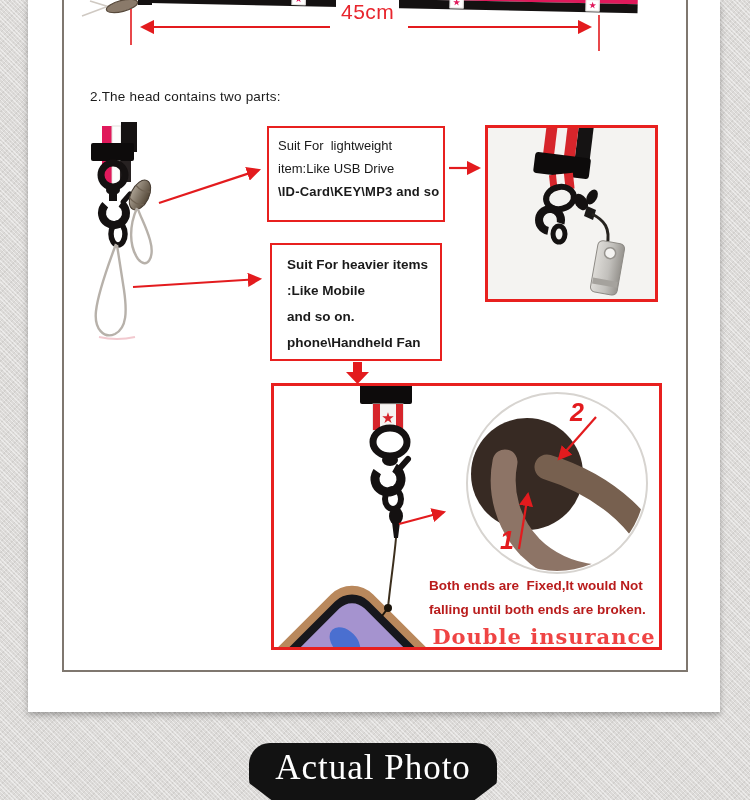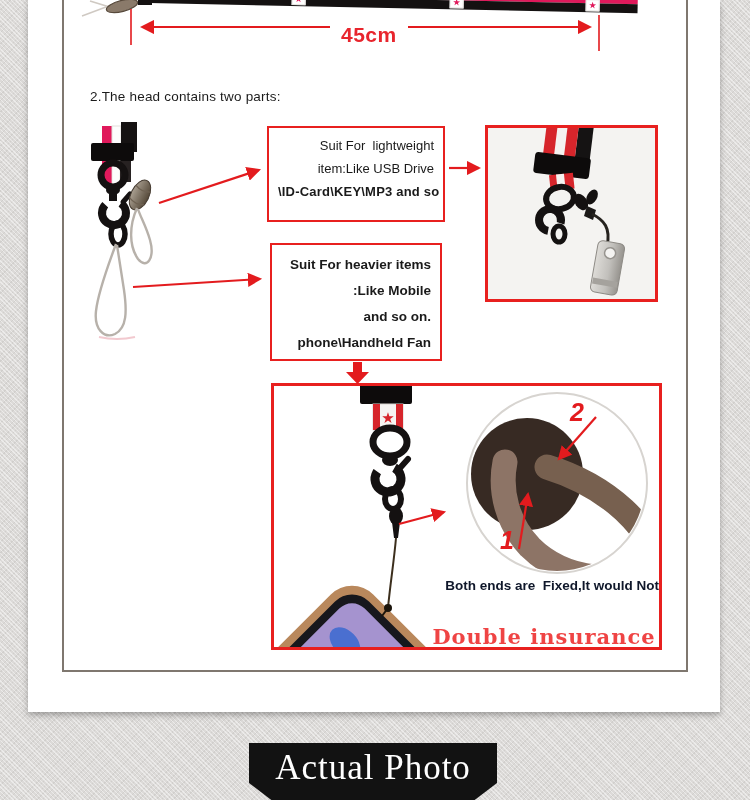--- a/index.html
+++ b/index.html
@@ -27,7 +27,7 @@
   .star-square { position:absolute; top:6px; width:14px; height:12px; background:#fff;
     border:1px solid #e8e6e3; color:#e0195b; font-size:9px; line-height:11px; text-align:center; }
   
-  .dim-text { left:336px; top:23px; color:#e8252d; font-size:21px; font-weight:bold;
+  .dim-text { left:336px; top:0; color:#e8252d; font-size:21px; font-weight:normal;
     background:#fff; padding:0 5px; letter-spacing:.5px; }
   
   .section-heading { left:90px; top:89px; font-size:13.5px; color:#1c1c1c; letter-spacing:.2px;text-align:right; }

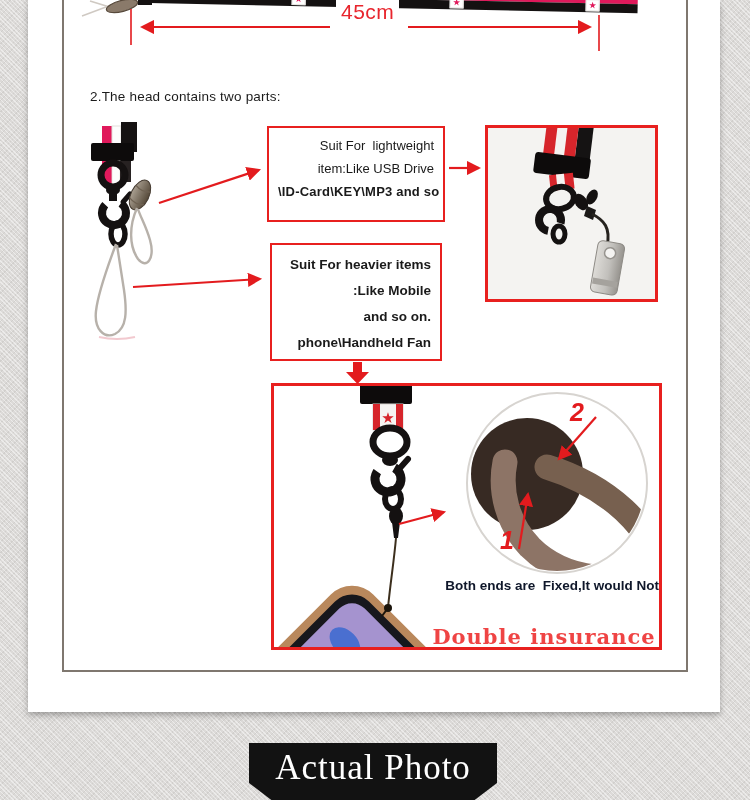--- a/index.html
+++ b/index.html
@@ -38,7 +38,7 @@
   #box-light .l2, #box-light .l3 { font-weight:bold; letter-spacing:.2px; }
   #box-heavy { left:270px; top:243px; width:172px; height:118px; padding:7px 9px 0 6px;
     font-size:13.5px; line-height:26px; font-weight:bold; }
-  .callout div { white-space:pre;text-align:right; }
+  .callout div { white-space:pre; }
   
   #photo-box { left:485px; top:125px; width:173px; height:177px; border:3px solid #e8201f;
     background:#f4f3f1; }

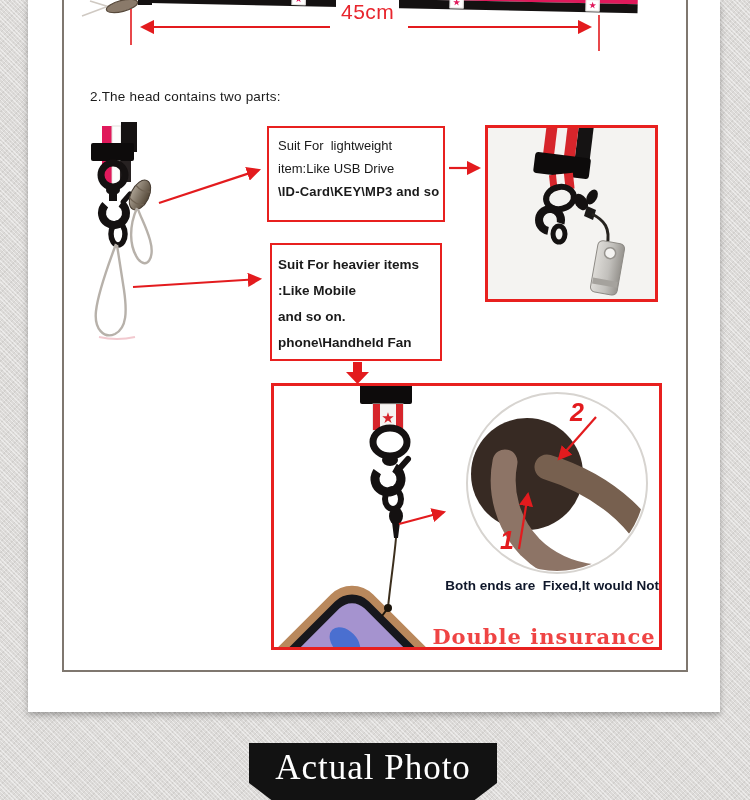--- a/index.html
+++ b/index.html
@@ -36,7 +36,7 @@
   #box-light { left:267px; top:126px; width:178px; height:96px; padding:6px 9px 0 9px;
     font-size:13px; line-height:23px; }
   #box-light .l2, #box-light .l3 { font-weight:bold; letter-spacing:.2px; }
-  #box-heavy { left:270px; top:243px; width:172px; height:118px; padding:7px 9px 0 6px;
+  #box-heavy { left:270px; top:243px; width:172px; height:118px; padding:7px 9px 0 15px;
     font-size:13.5px; line-height:26px; font-weight:bold; }
   .callout div { white-space:pre; }
   

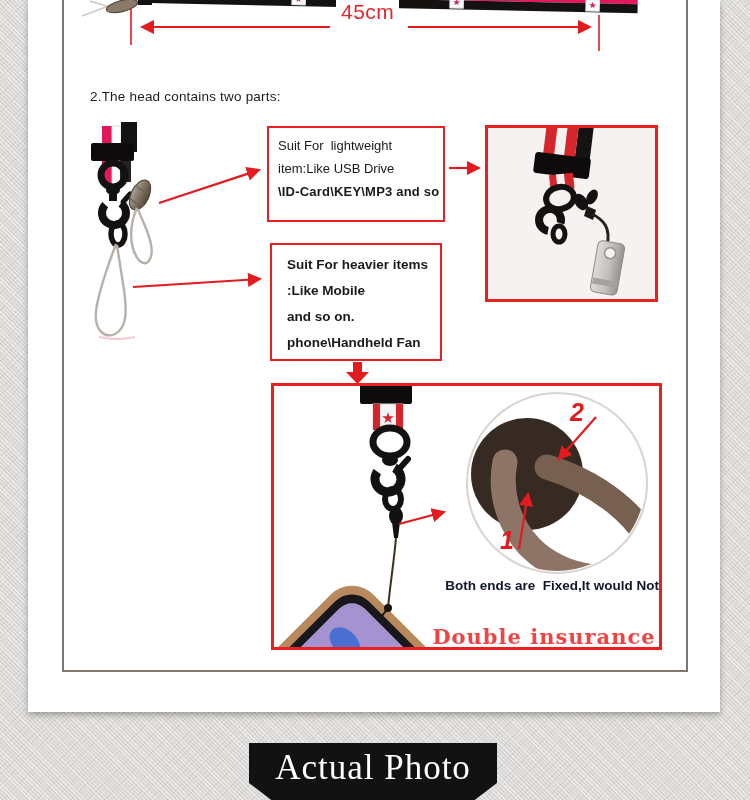--- a/index.html
+++ b/index.html
@@ -47,8 +47,8 @@
     background:#fff; }
   .inset-label { position:absolute; color:#e31b1e; font-size:25px; font-weight:bold;
     font-style:italic; font-family:"Liberation Sans",sans-serif; }
-  #insurance-caption { position:absolute; left:155px; top:188px; width:230px; text-align:right;
-    font-size:13.5px; font-weight:bold; line-height:24px; color:#0f172a; }
+  #insurance-caption { position:absolute; left:155px; top:188px; width:230px; text-align:left;
+    font-size:13.5px; font-weight:bold; line-height:24px; color:#b91c1c; }
   #insurance-caption div { white-space:pre; }
   #insurance-highlight { position:absolute; left:155px; top:238px; width:230px; text-align:center;
     color:#ef4444; font-size:21px; font-weight:bold; font-family:"DejaVu Serif", serif;

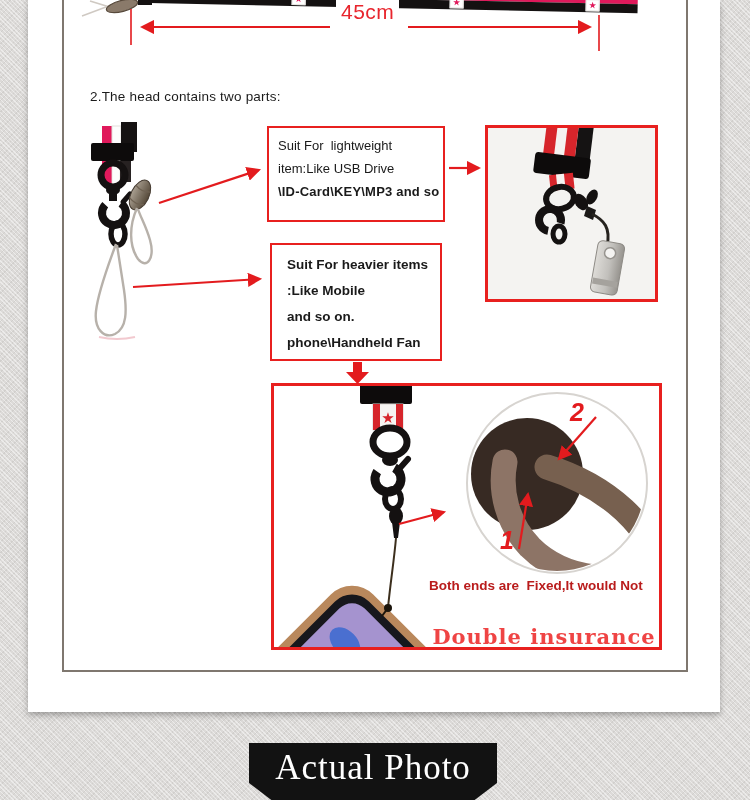--- a/index.html
+++ b/index.html
@@ -222,6 +222,7 @@
     <div class="inset-label" style="left:226px;top:140px">1</div>
     <div id="insurance-caption">
       <div>Both ends are  Fixed,It would Not</div>
+      <div>falling until both ends are broken.</div>
     </div>
     <div id="insurance-highlight">Double insurance</div>
   </div>

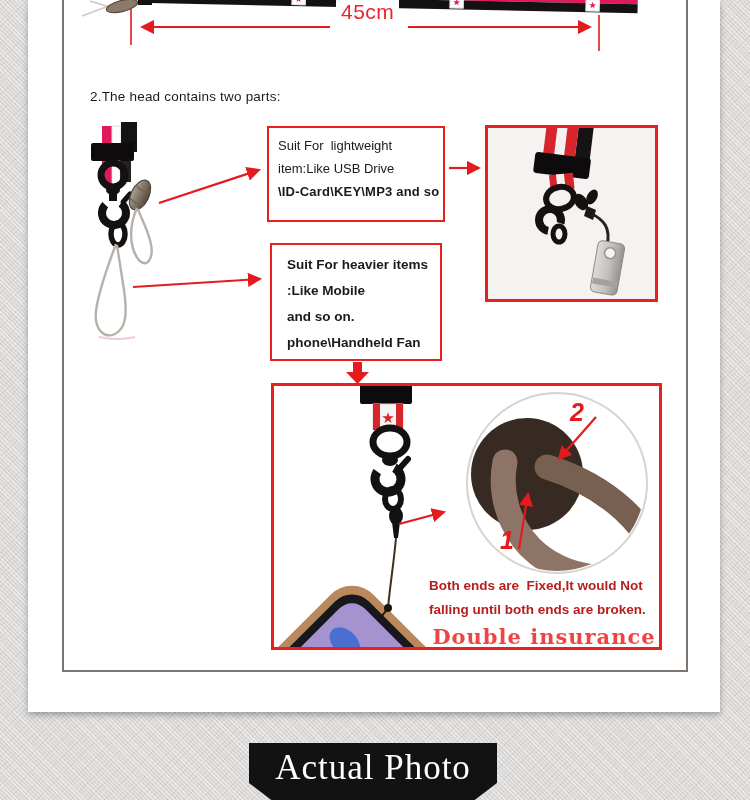--- a/index.html
+++ b/index.html
@@ -56,7 +56,7 @@
   
   #actual-photo-banner { left:249px; top:743px; width:248px; height:57px; background:#121212;
     clip-path:polygon(0 0,100% 0,100% 70%,91% 100%,9% 100%,0 70%);
-    display:flex; align-items:flex-start; justify-content:center; }
+    display:flex; align-items:flex-start; justify-content:center;border-radius:21px; }
   #actual-photo-banner span { color:#ffffff; font-family:"Liberation Serif", serif;
     font-size:35px; letter-spacing:1px; margin-top:5px; }
   svg { display:block; }

